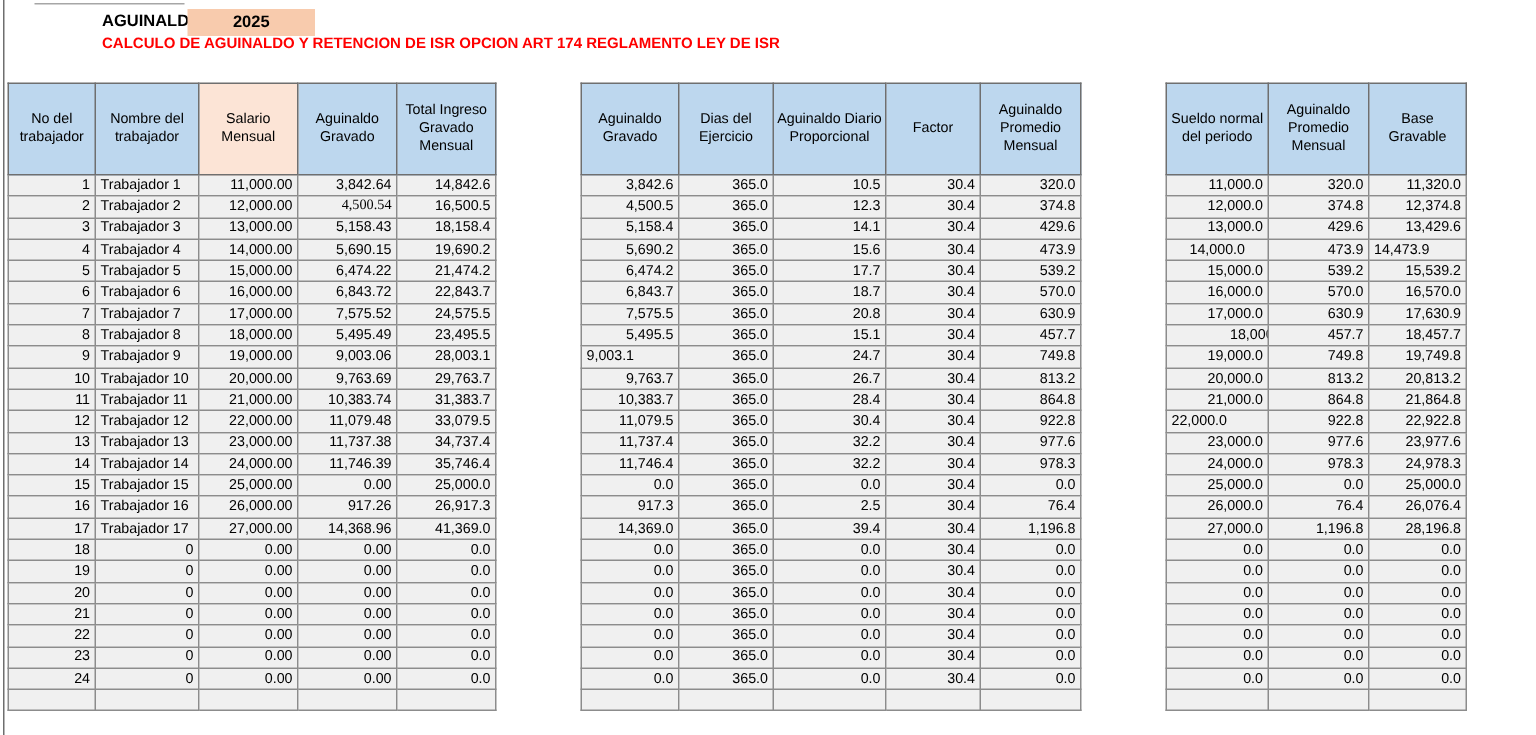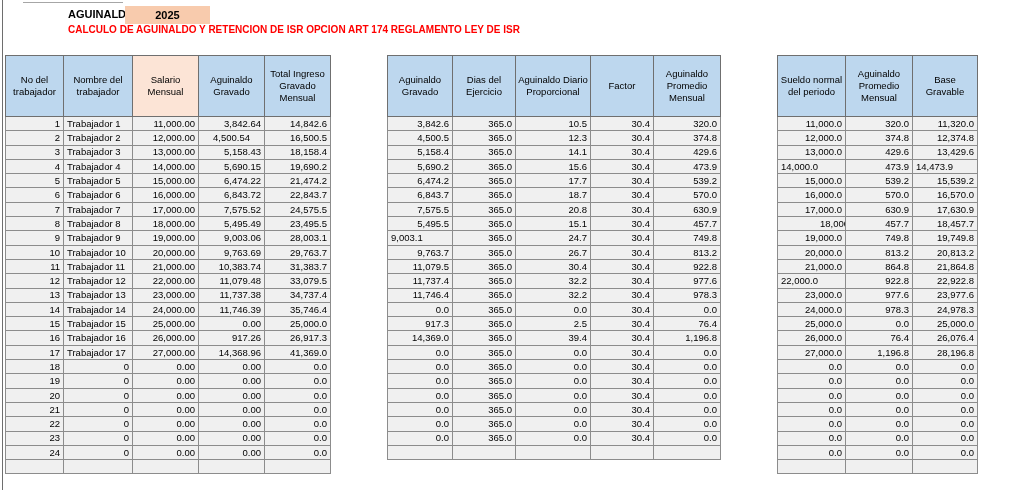--- a/index.html
+++ b/index.html
@@ -106,7 +106,7 @@
         <td style="text-align: right;">2</td>
         <td style="text-align: left;">Trabajador 2</td>
         <td style="text-align: right;">12,000.00</td>
-        <td style="text-align: center;">4,500.54</td>
+        <td style="text-align: right; font-family: Liberation Serif, serif;">4,500.54</td>
         <td style="text-align: right;">16,500.5</td>
       </tr>
       <tr>

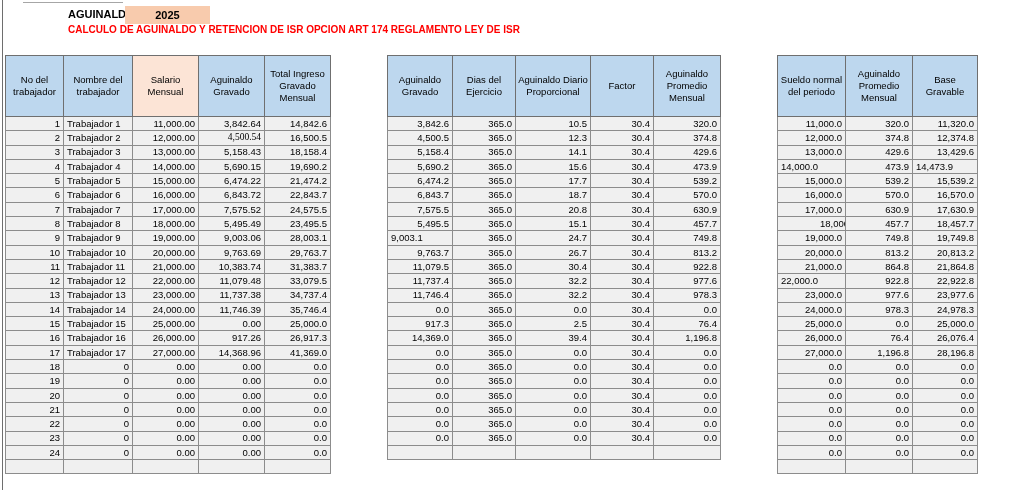--- a/index.html
+++ b/index.html
@@ -492,7 +492,7 @@
         <td style="text-align: right;">13,429.6</td>
       </tr>
       <tr>
-        <td style="text-align: left;">14,000.0</td>
+        <td style="text-align: center;">14,000.0</td>
         <td style="text-align: right;">473.9</td>
         <td style="text-align: left;">14,473.9</td>
       </tr>

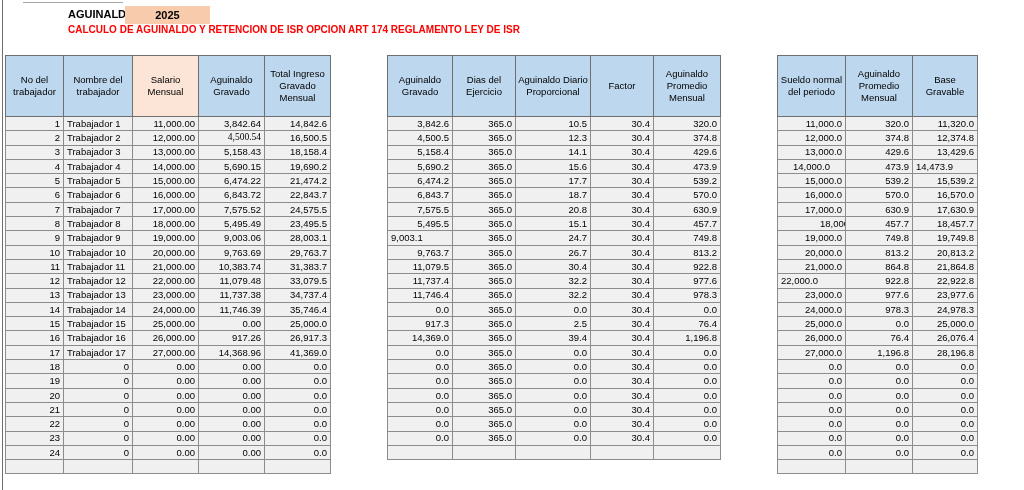--- a/index.html
+++ b/index.html
@@ -362,6 +362,13 @@
         <td style="text-align: right;">813.2</td>
       </tr>
       <tr>
+        <td style="text-align: right;">10,383.7</td>
+        <td style="text-align: right;">365.0</td>
+        <td style="text-align: right;">28.4</td>
+        <td style="text-align: right;">30.4</td>
+        <td style="text-align: right;">864.8</td>
+      </tr>
+      <tr>
         <td style="text-align: right;">11,079.5</td>
         <td style="text-align: right;">365.0</td>
         <td style="text-align: right;">30.4</td>

